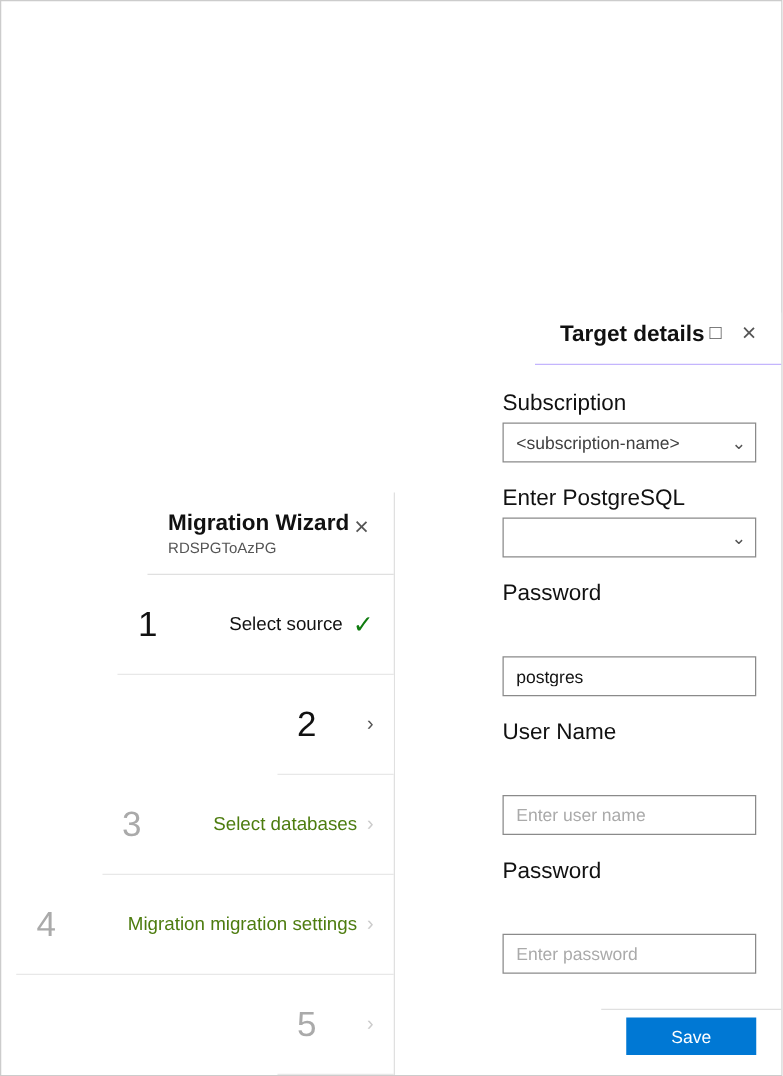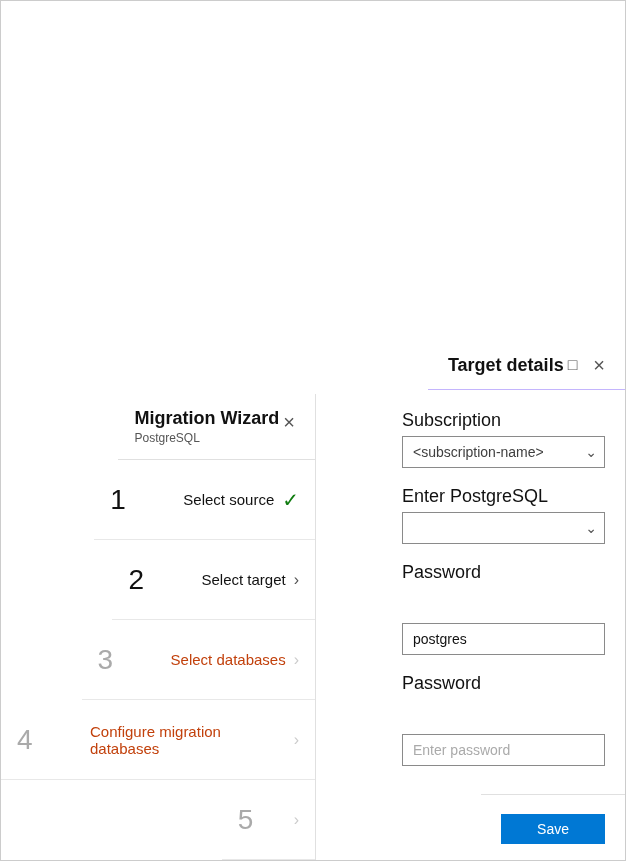--- a/index.html
+++ b/index.html
@@ -217,7 +217,7 @@
       <div class="left-header-row">
         <div>
           <div class="left-header-title">Migration Wizard</div>
-          <div class="left-header-subtitle">PostgreSQL</div>
+          <div class="left-header-subtitle">RDSPGToAzPG</div>
         </div>
         <button class="icon-btn" style="font-size:20px; margin-top:2px;">×</button>
       </div>

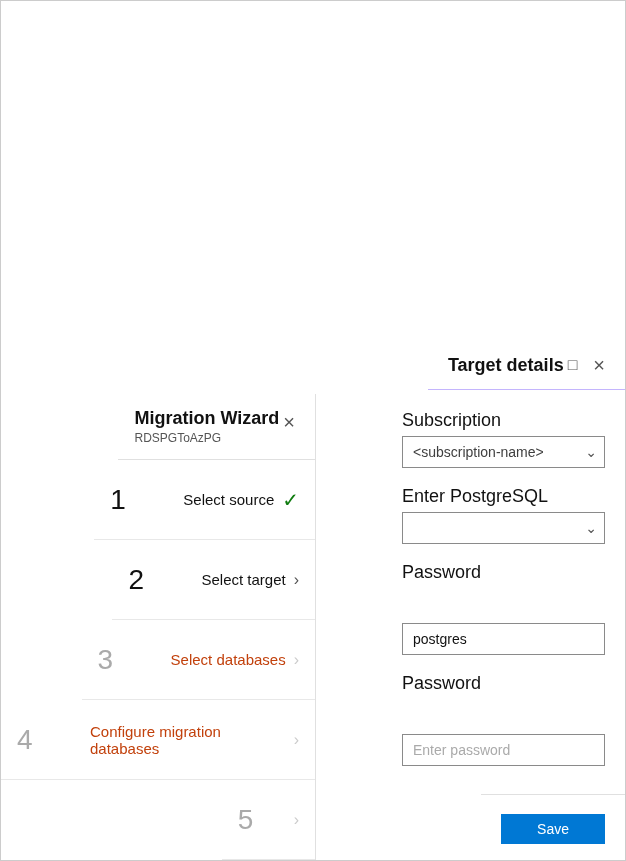--- a/index.html
+++ b/index.html
@@ -232,7 +232,6 @@
 
       <div class="step-item active">
         <span class="step-number">2</span>
-        <span class="step-label">Select target</span>
         <span class="step-chevron">›</span>
       </div>
 

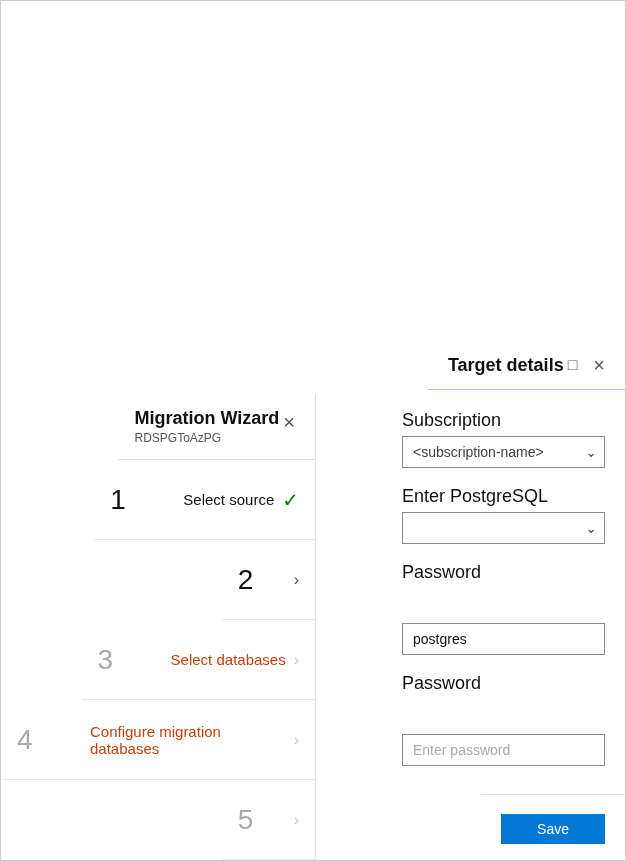--- a/index.html
+++ b/index.html
@@ -285,6 +285,10 @@
         <input class="field-input" type="text" value="postgres" style="">
       </div>
 
+      <div class="field-group">
+        <label class="field-label">User Name</label>
+        <input class="field-input" type="text" placeholder="Enter user name" style="">
+      </div>
 
       <div class="field-group">
         <label class="field-label">Password</label>

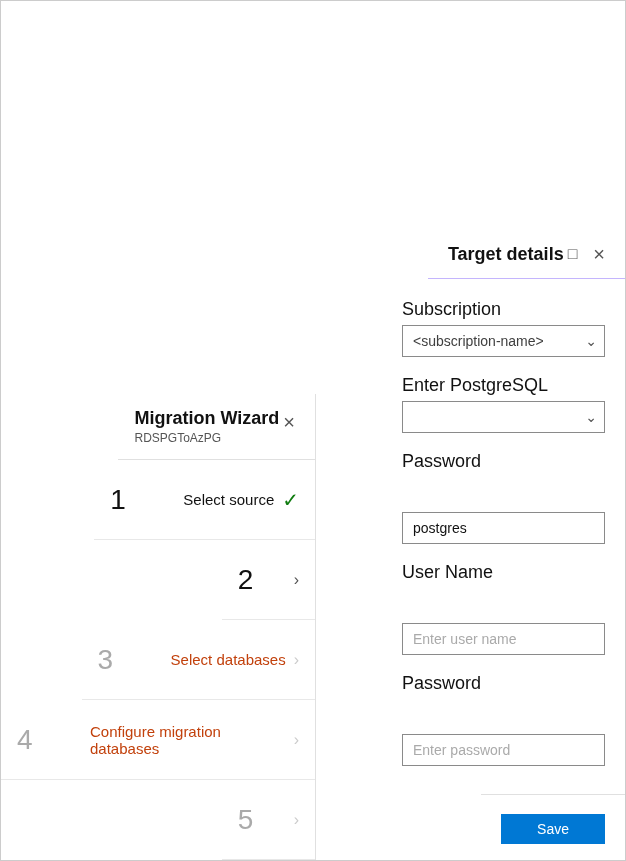--- a/index.html
+++ b/index.html
@@ -86,7 +86,7 @@
       margin-left: 25px;
     }
     .step-label.disabled {
-      color: #c2410c;
+      color: #4d7c0f;
     }
     .step-check {
       color: #107c10;

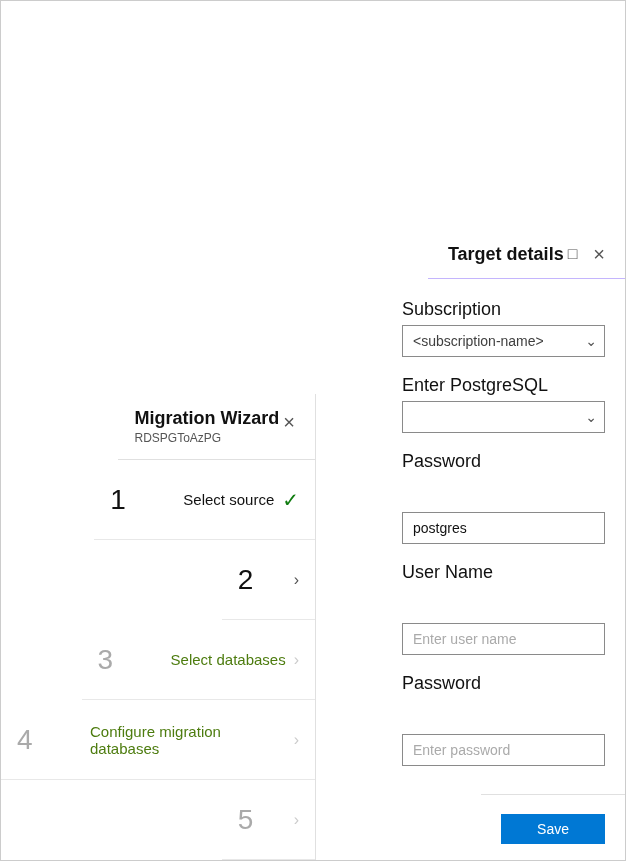--- a/index.html
+++ b/index.html
@@ -243,7 +243,7 @@
 
       <div class="step-item disabled">
         <span class="step-number disabled">4</span>
-        <span class="step-label disabled">Configure migration databases</span>
+        <span class="step-label disabled">Migration migration settings</span>
         <span class="step-chevron disabled">›</span>
       </div>
 

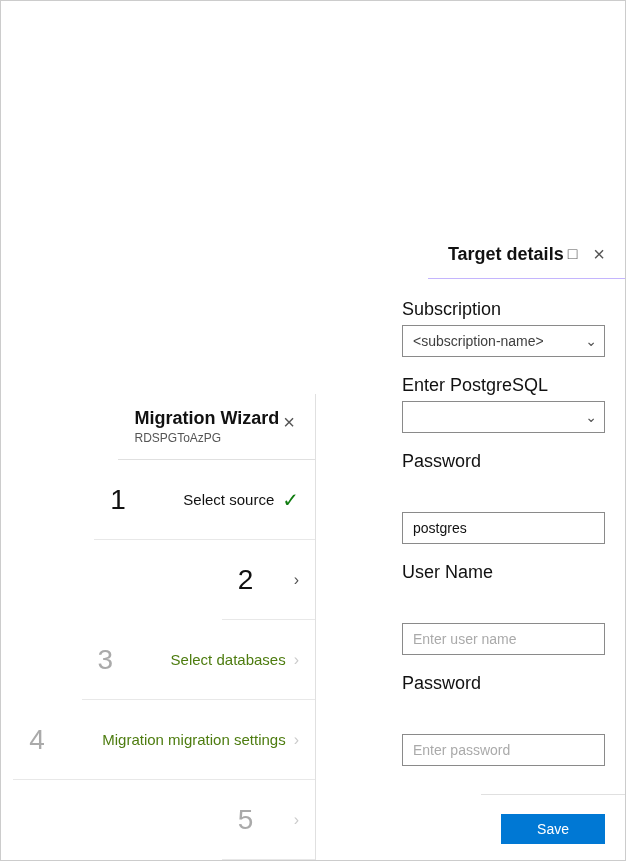--- a/index.html
+++ b/index.html
@@ -192,7 +192,7 @@
       pointer-events: none;
     }
     .right-footer {
-      padding: 19px 20px 16px 20px;
+      padding: 6px 20px 16px 20px;
       border-top: 1px solid #e0e0e0;
       display: flex;
       justify-content: center;

